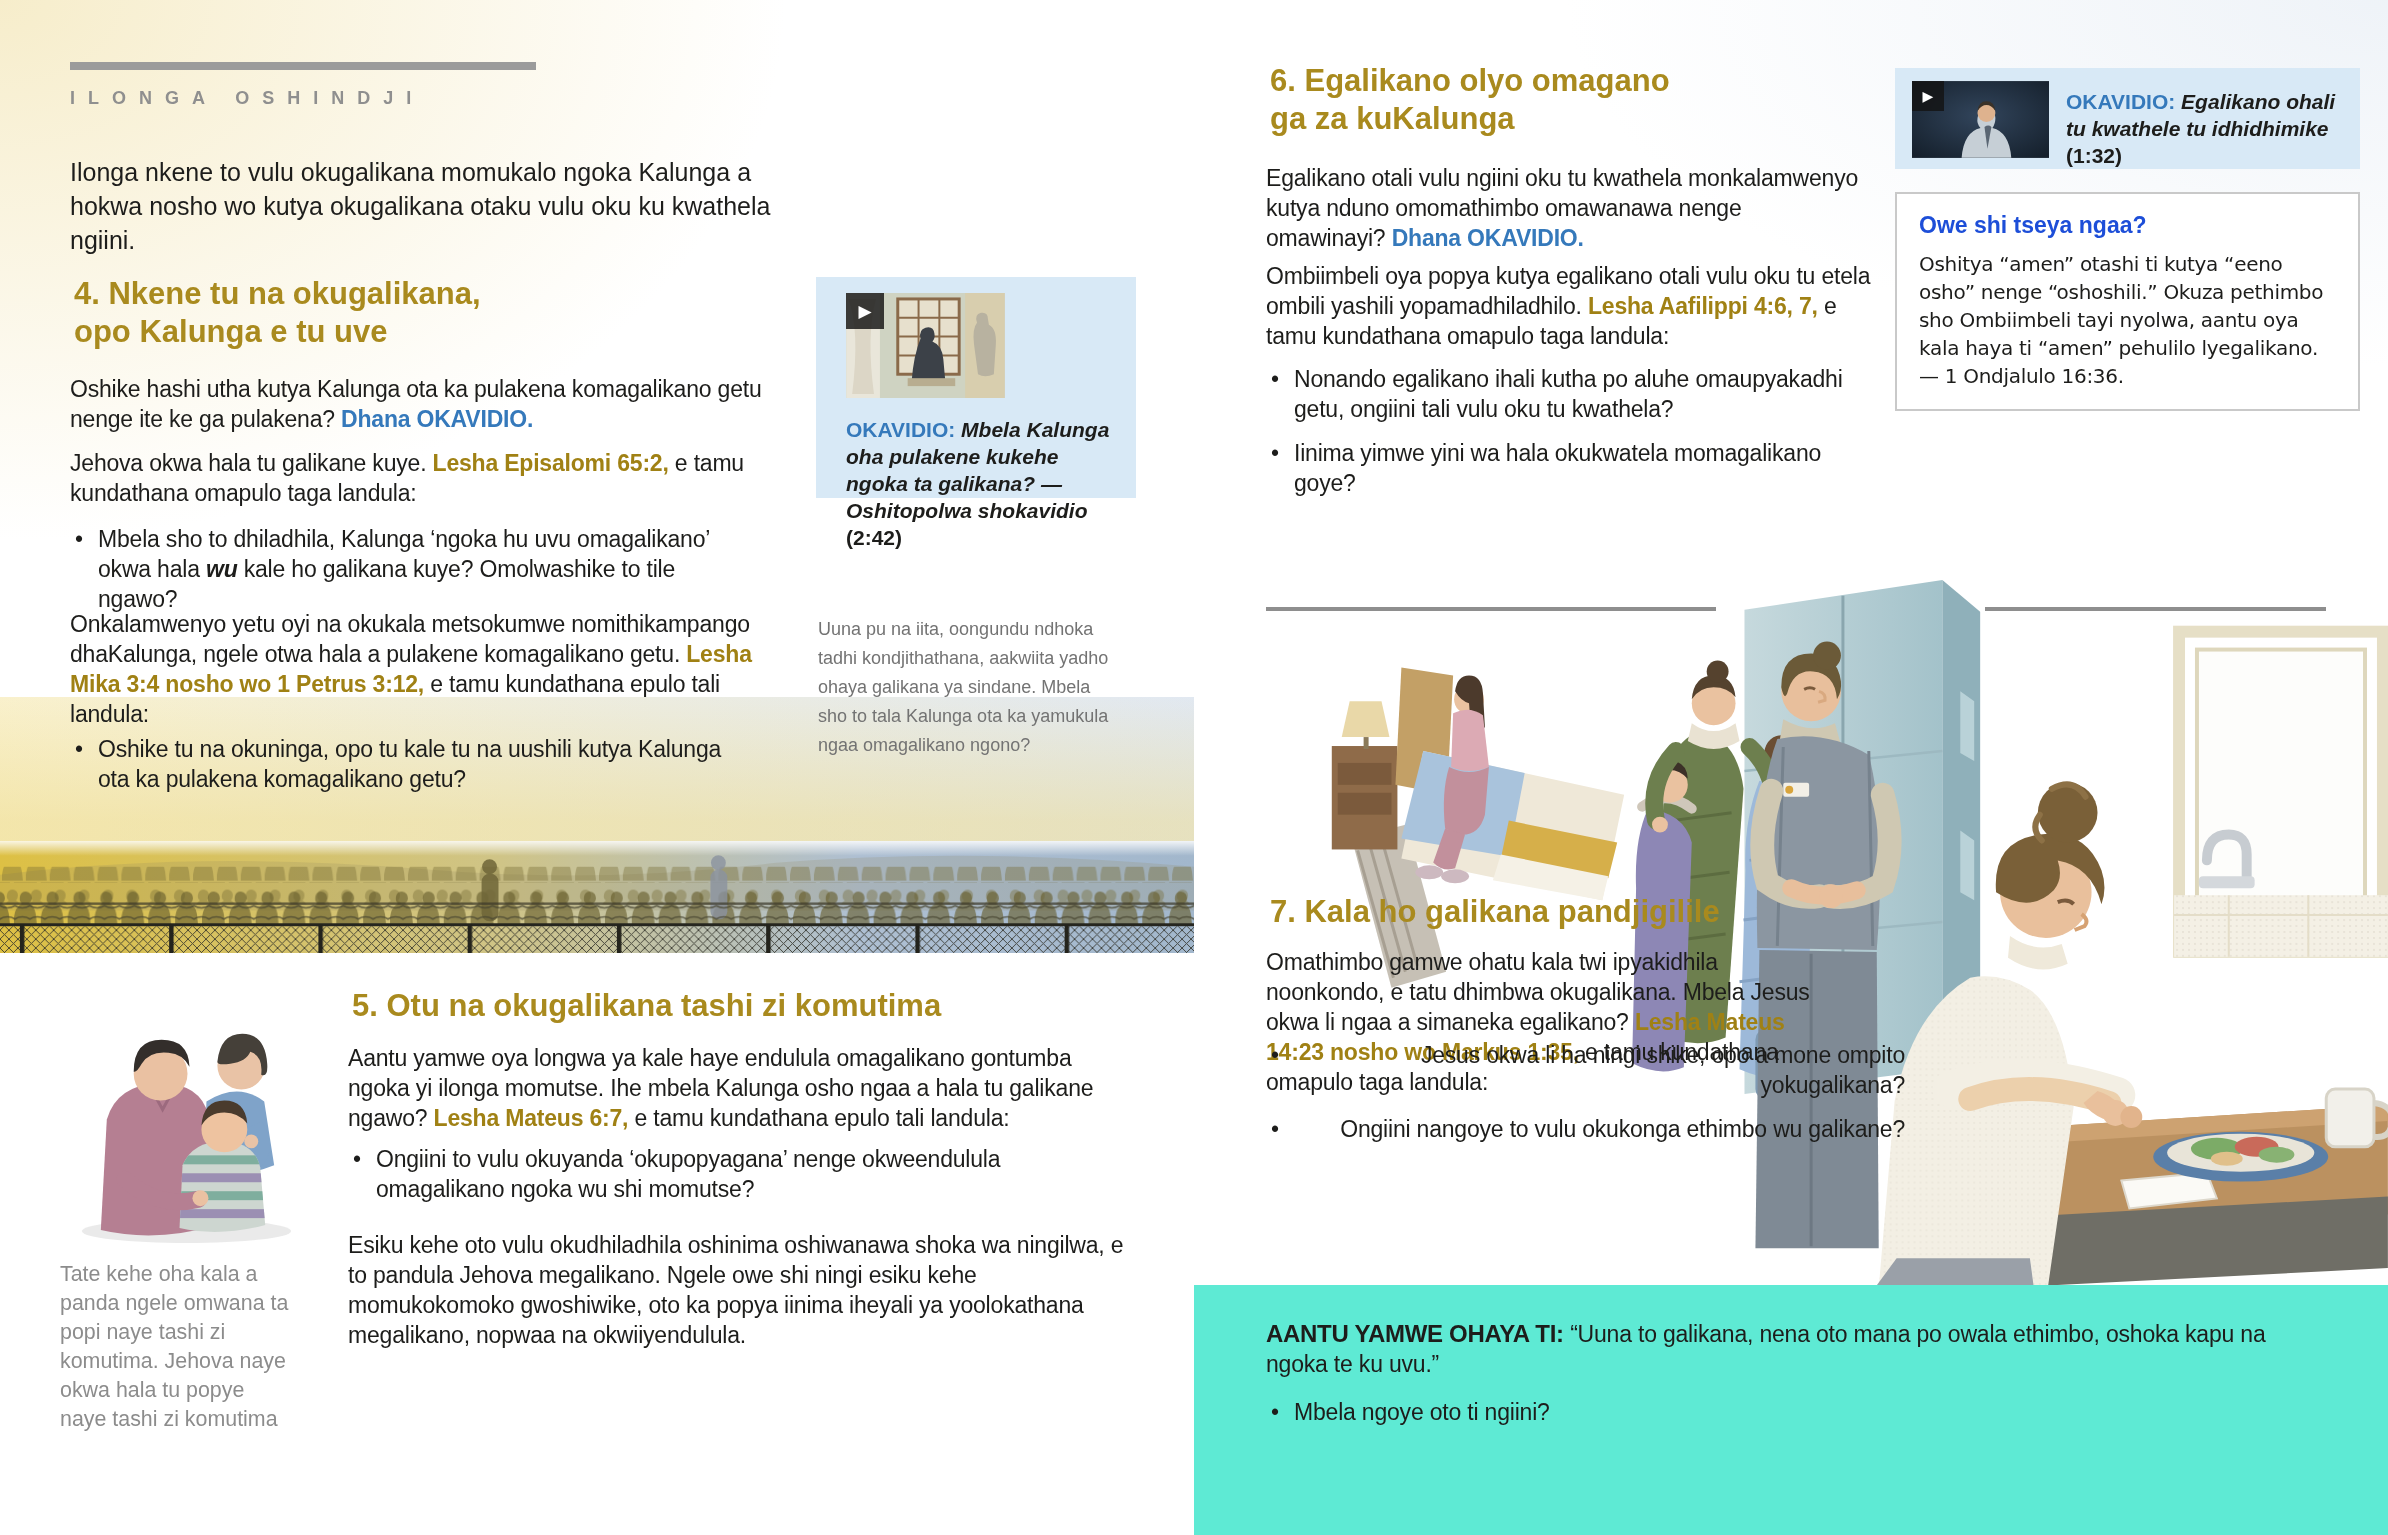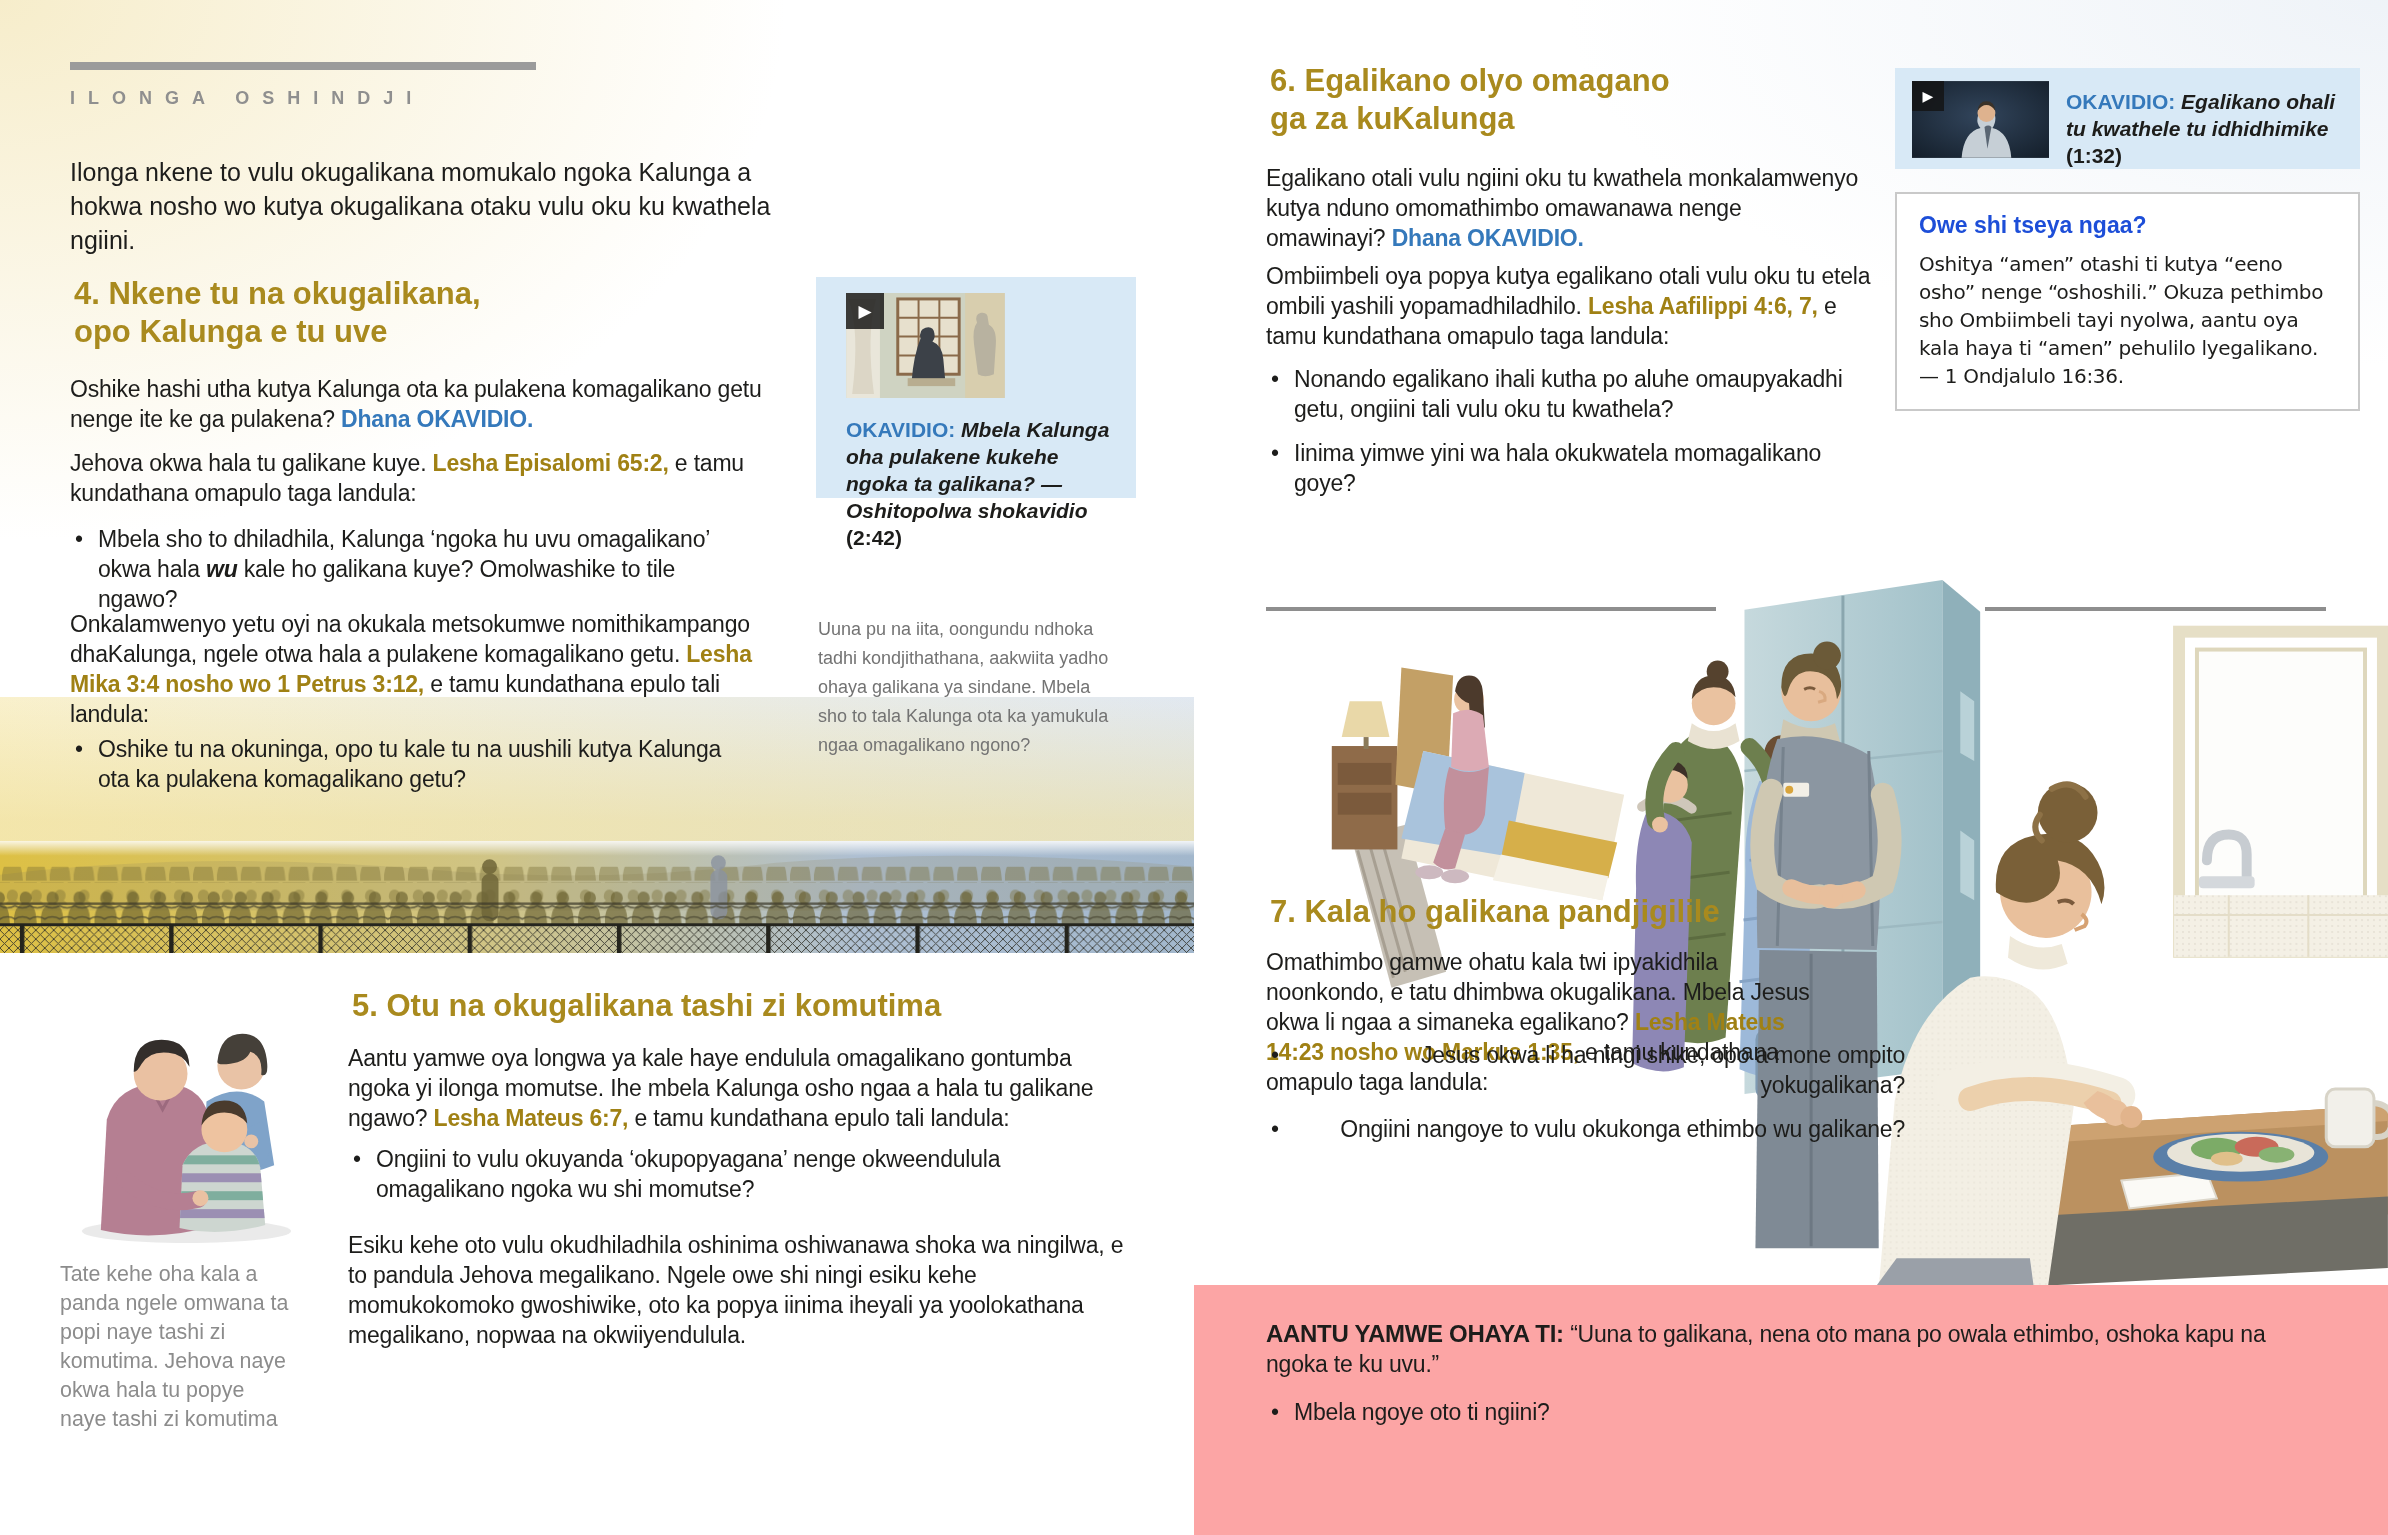--- a/index.html
+++ b/index.html
@@ -34,7 +34,7 @@
   .knowtitle{font-size:23px;font-weight:bold;color:#1d4ed8;}
   .knowbody{font-family:"DejaVu Sans",sans-serif;font-size:20px;line-height:28px;letter-spacing:-0.3px;}
   .rule{background:#8e8e8e;}
-  .graybox{background:#fca5a5;}
+  .graybox{background:#5eead4;}
   .qlabel{font-weight:bold;font-size:24px;letter-spacing:-0.3px;}
   .play-badge{position:absolute;left:0;top:0;width:38px;height:36px;background:rgba(20,20,20,0.82);
     color:#fff;display:flex;align-items:center;justify-content:center;font-size:17px;}

